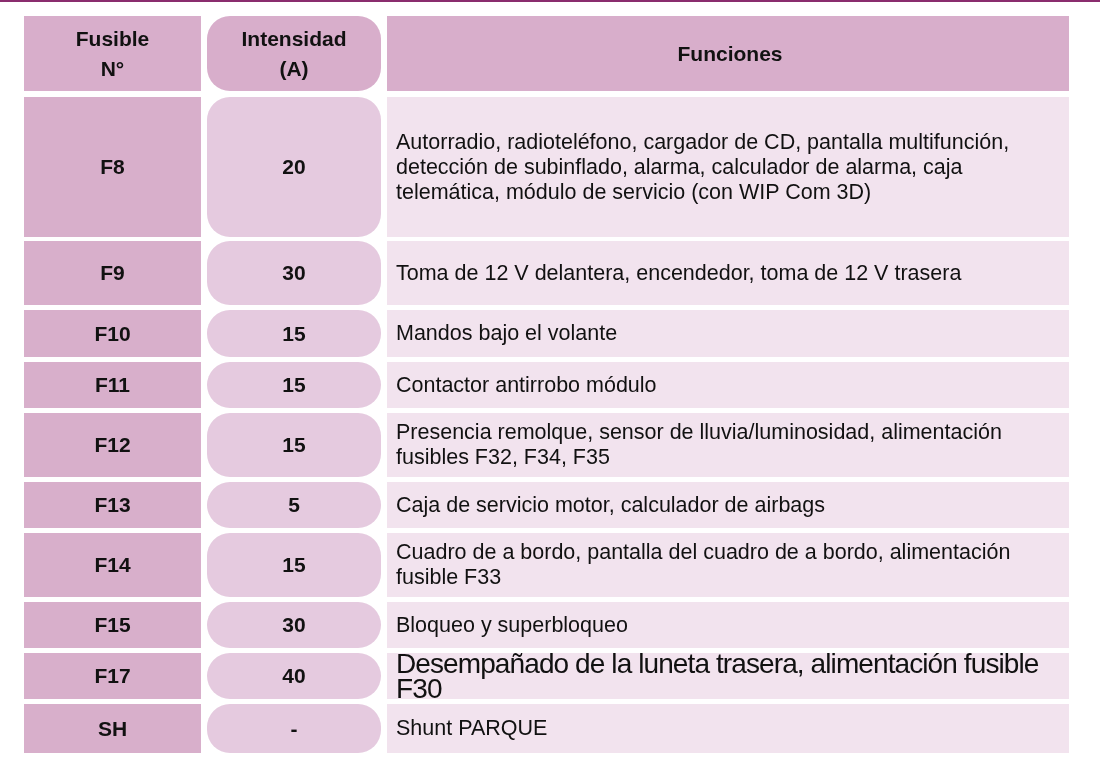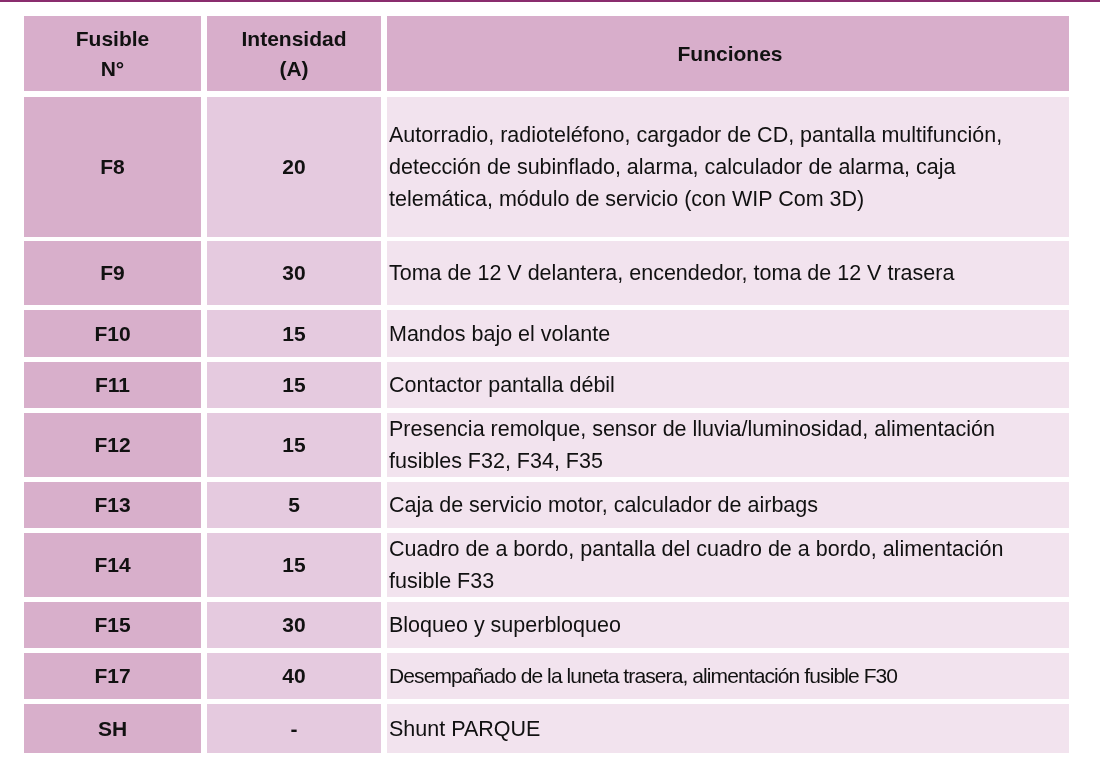--- a/index.html
+++ b/index.html
@@ -12,7 +12,7 @@
     .row { position: absolute; left: 0; display: flex; }
     .cell { position: absolute; top: 0; bottom: 0; box-sizing: border-box; display: flex; align-items: center; color: #111; }
     .c1 { left: 0; width: 177px; justify-content: center; text-align: center; font-weight: bold; font-size: 21px; }
-    .c2 { left: 183px; width: 174px; justify-content: center; text-align: center; font-weight: bold; font-size: 21px; }
+    .c2 { left: 183px; width: 174px; justify-content: center; text-align: center; font-weight: bold; font-size: 21px; border-radius: 23px; }
     .c3 { left: 363px; width: 682px; padding-left: 2px; font-size: 21.5px; line-height: 32px; }
     .hdr .cell { background: #d8aecb; font-size: 21px; line-height: 30px; font-weight: bold; justify-content: center; }
     .hdr .c3 { justify-content: center; padding-left: 4px; }

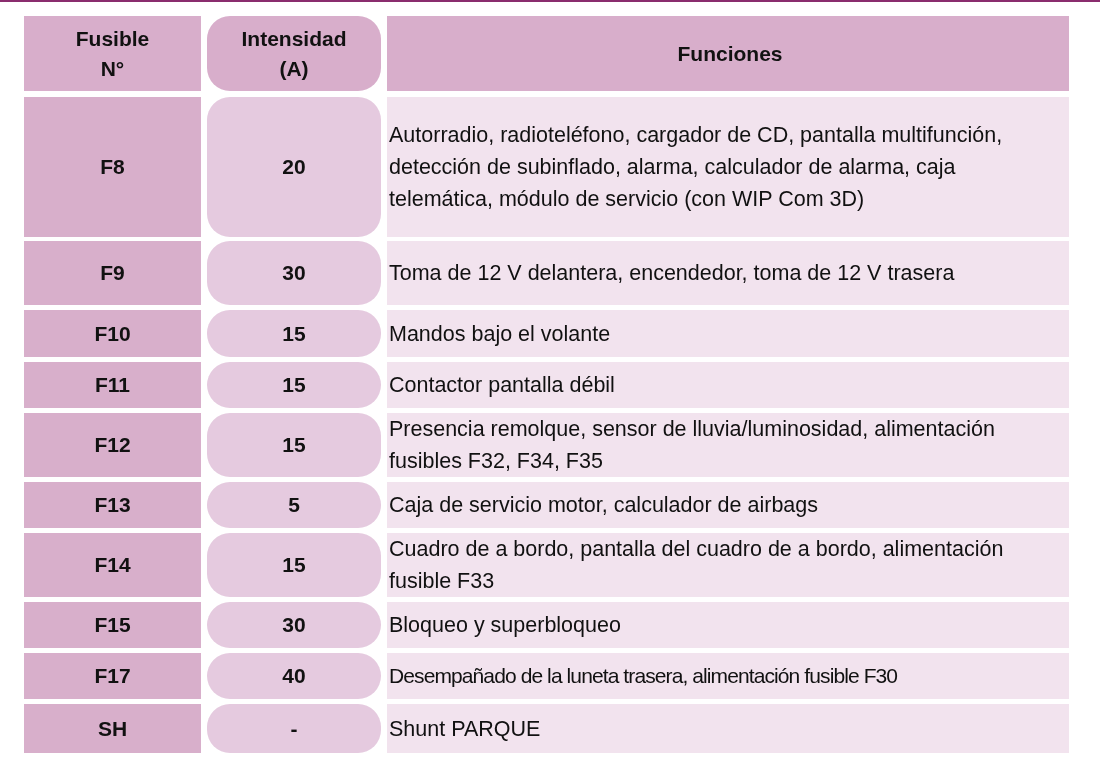--- a/index.html
+++ b/index.html
@@ -13,7 +13,7 @@
     .cell { position: absolute; top: 0; bottom: 0; box-sizing: border-box; display: flex; align-items: center; color: #111; }
     .c1 { left: 0; width: 177px; justify-content: center; text-align: center; font-weight: bold; font-size: 21px; }
     .c2 { left: 183px; width: 174px; justify-content: center; text-align: center; font-weight: bold; font-size: 21px; border-radius: 23px; }
-    .c3 { left: 363px; width: 682px; padding-left: 2px; font-size: 21.5px; line-height: 32px; }
+    .c3 { left: 363px; width: 682px; padding-left: 9px; font-size: 21.5px; line-height: 25px; }
     .hdr .cell { background: #d8aecb; font-size: 21px; line-height: 30px; font-weight: bold; justify-content: center; }
     .hdr .c3 { justify-content: center; padding-left: 4px; }
     .body .c1 { background: #d8afcb; }

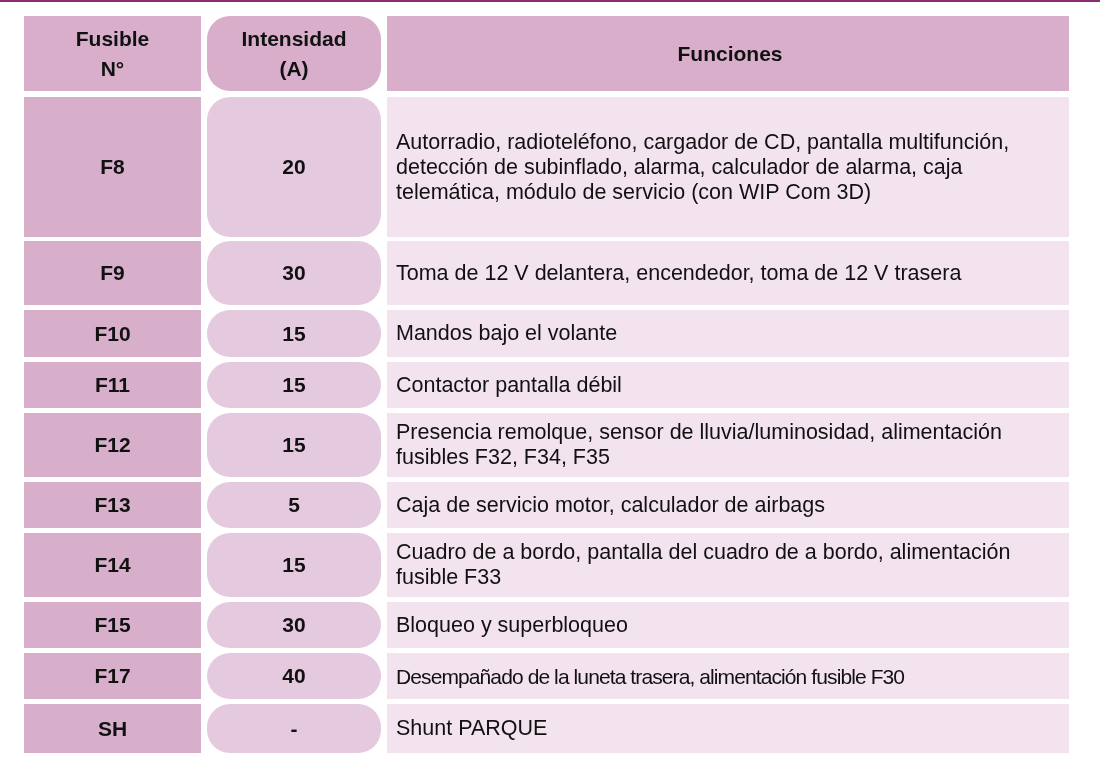--- a/index.html
+++ b/index.html
@@ -61,7 +61,7 @@
   <div class="row body" style="top:346px;height:46px;width:1045px;">
     <div class="cell c1">F11</div>
     <div class="cell c2">15</div>
-    <div class="cell c3">Contactor pantalla débil</div>
+    <div class="cell c3">Contactor antirrobo módulo</div>
   </div>
   <div class="row body" style="top:397px;height:64px;width:1045px;">
     <div class="cell c1">F12</div>

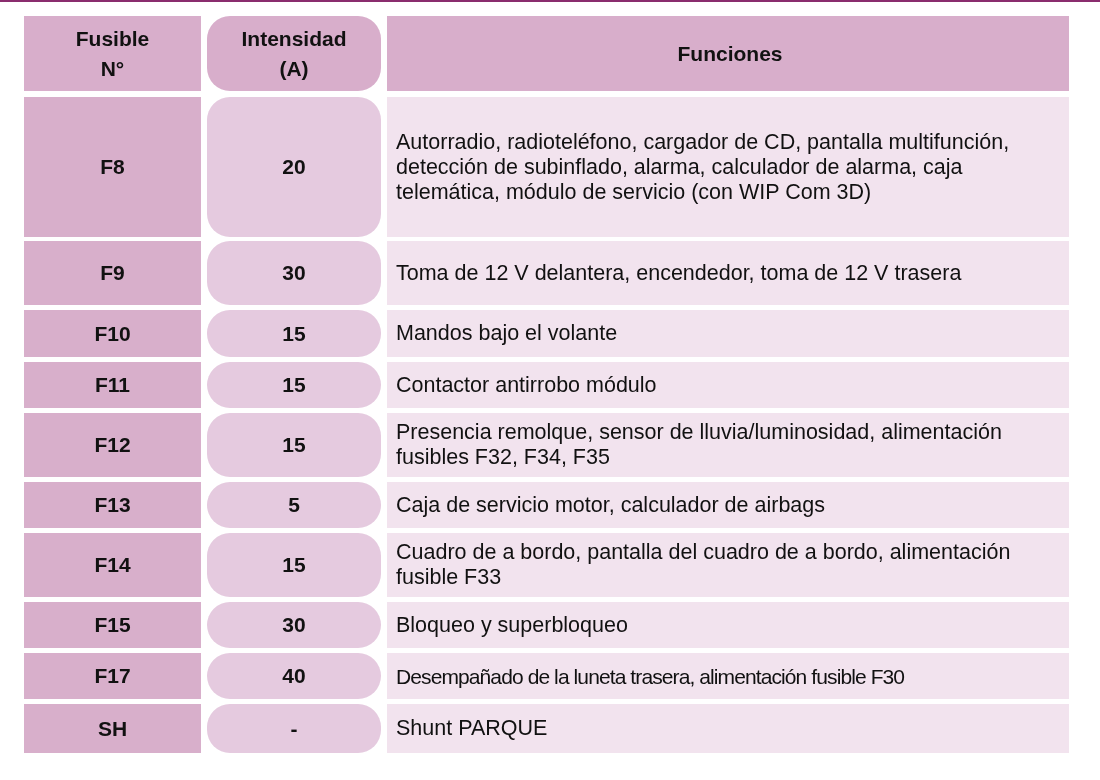--- a/index.html
+++ b/index.html
@@ -19,7 +19,7 @@
     .body .c1 { background: #d8afcb; }
     .body .c2 { background: #e5cadf; }
     .body .c3 { background: #f2e3ee; }
-    .condensed { letter-spacing: -0.9px; font-size: 21px; }
+    .condensed { letter-spacing: -0.9px; font-size: 28px; }
   </style>
 </head>
 <body>

